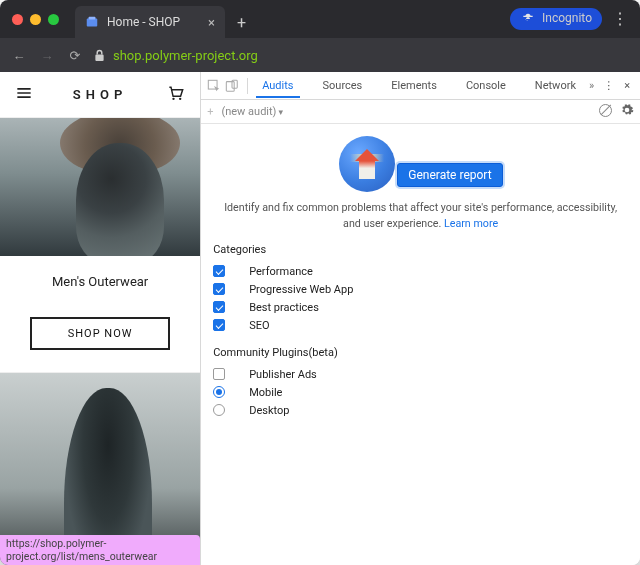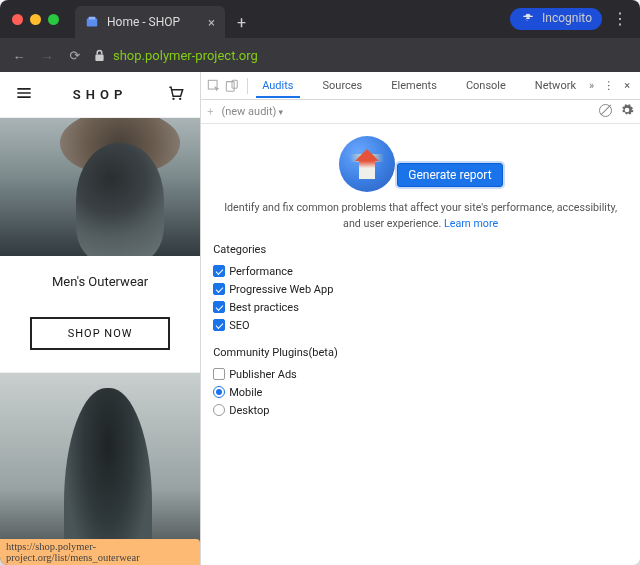--- a/index.html
+++ b/index.html
@@ -75,7 +75,7 @@
   .lh-desc{ color:#555; font-size:10.7px; line-height:1.45; padding:0 6px;}
   .lh-desc a{color:#1a73e8;text-decoration:none;text-align:center;}
   .sect-h{ font-size:11px; color:#222; margin:12px 0 6px; }
-  .chk-row{ display:flex; align-items:center; gap:4px; font-size:11px; color:#222; padding:2.5px 0;}
+  .chk-row{ display:flex; align-items:center; gap:24px; font-size:11px; color:#222; padding:2.5px 0;}
   .cb{ width:12px;height:12px;border:1px solid #9a9a9a;border-radius:2px;display:inline-flex;align-items:center;justify-content:center;}
   .cb.checked{background:#1a73e8;border-color:#1a73e8;}
   .cb.checked::after{content:"";width:6px;height:3px;border-left:1.6px solid #fff;border-bottom:1.6px solid #fff;transform:rotate(-45deg);margin-top:-1px;}

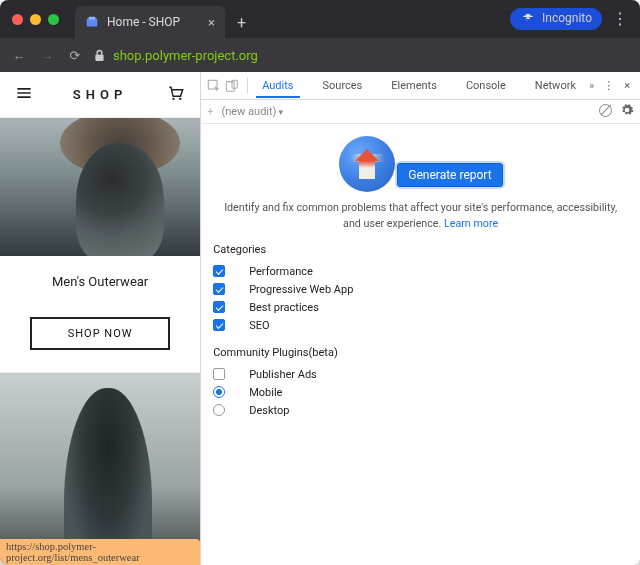--- a/index.html
+++ b/index.html
@@ -45,7 +45,7 @@
   .shop-btn { display:inline-block; border:2px solid #222; padding:8px 36px; font-size:11px; letter-spacing:1px; color:#111; background:#fff;}
   .hero2 { flex:1; background:linear-gradient(180deg,#c9cfcf 0%, #99a3a3 60%, #3a4142 100%); position:relative; overflow:hidden;}
   .hero2::after{content:"";position:absolute;left:32%;top:8%;width:44%;height:100%;background:radial-gradient(ellipse at 50% 30%, #1e2426 0%, #2f383a 40%, #4a5558 70%);border-radius:48% 48% 20% 20% / 60% 60% 20% 20%;}
-  .statusbar{position:absolute;left:0;bottom:0;background:#fdba74;color:#444;font-size:10.5px;padding:2px 6px;border-top-right-radius:4px;font-family:Liberation Serif, serif;}
+  .statusbar{position:absolute;left:0;bottom:0;background:#f0abfc;color:#444;font-size:10.5px;padding:2px 6px;border-top-right-radius:4px;}
 
   
   .dt-tabs { height:28px; border-bottom:1px solid #d8d8d8; display:flex; align-items:center; padding:0 6px; gap:4px;}

